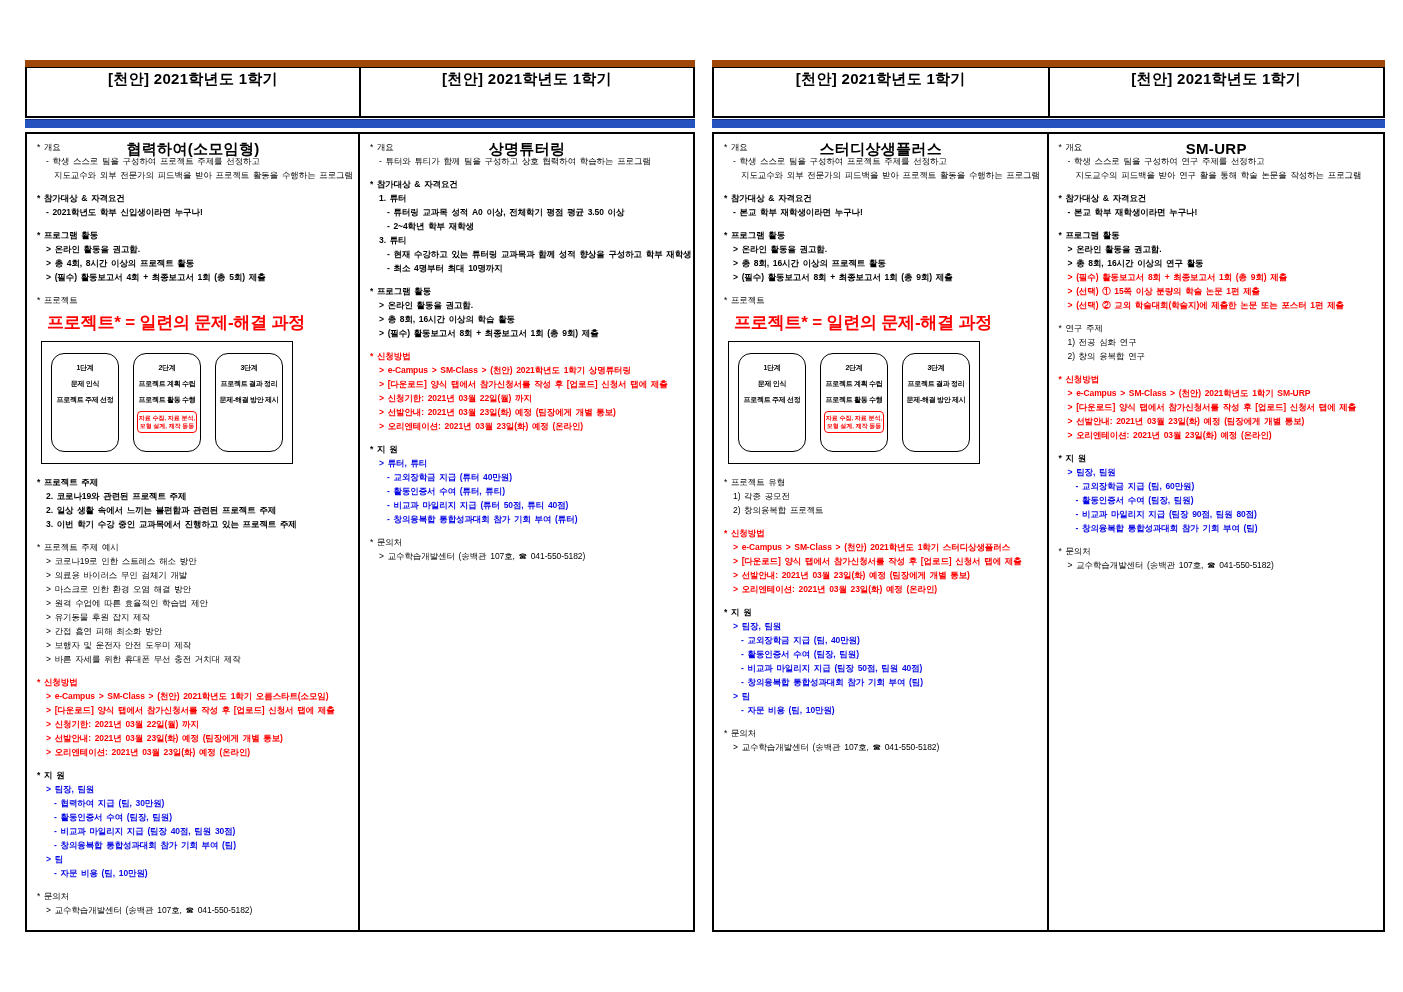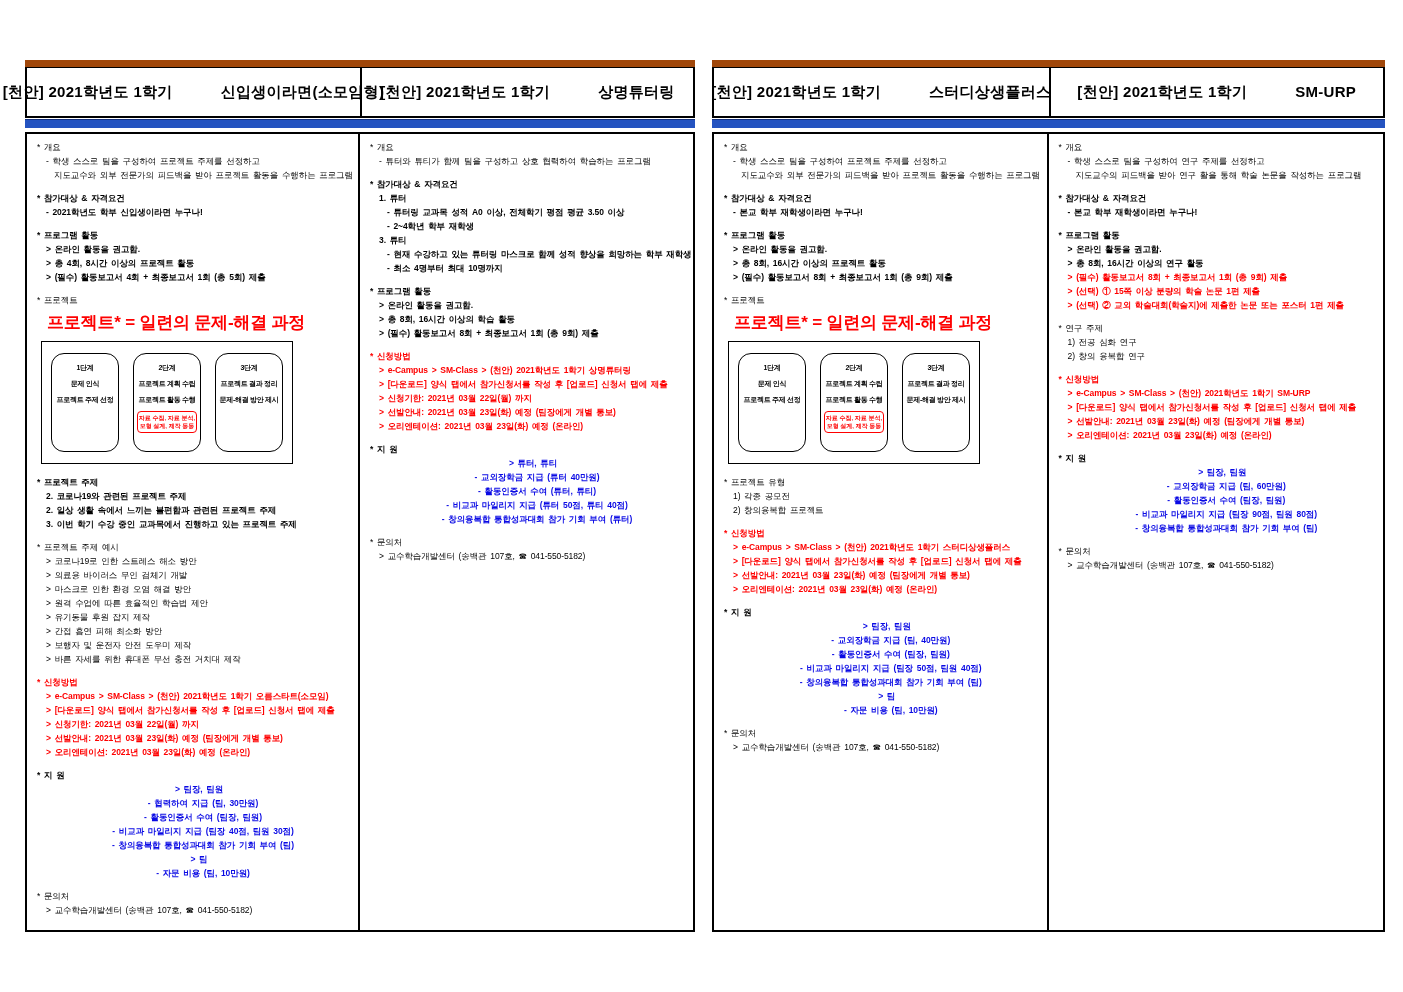--- a/index.html
+++ b/index.html
@@ -10,7 +10,7 @@
   #page-1{left:712px;width:673px;}
   .topbar{height:7px;background:#A0470A;}
   .header-row{display:flex;border:2px solid #000;border-top:1px solid #000;height:48px;background:#fff;}
-  .hcell{width:50%;display:flex;flex-direction:row;justify-content:center;align-items:center;gap:48px;}
+  .hcell{width:50%;display:flex;flex-direction:column;justify-content:space-between;align-items:center;gap:48px;}
   .hcell:first-child{border-right:2px solid #000;}
   .htext{font-size:15px;font-weight:bold;color:#000;line-height:22px;letter-spacing:0.3px;white-space:nowrap;}
   .bluebar{height:8px;background:#2453C0;margin-top:1px;border-top:1px solid #16317e;}

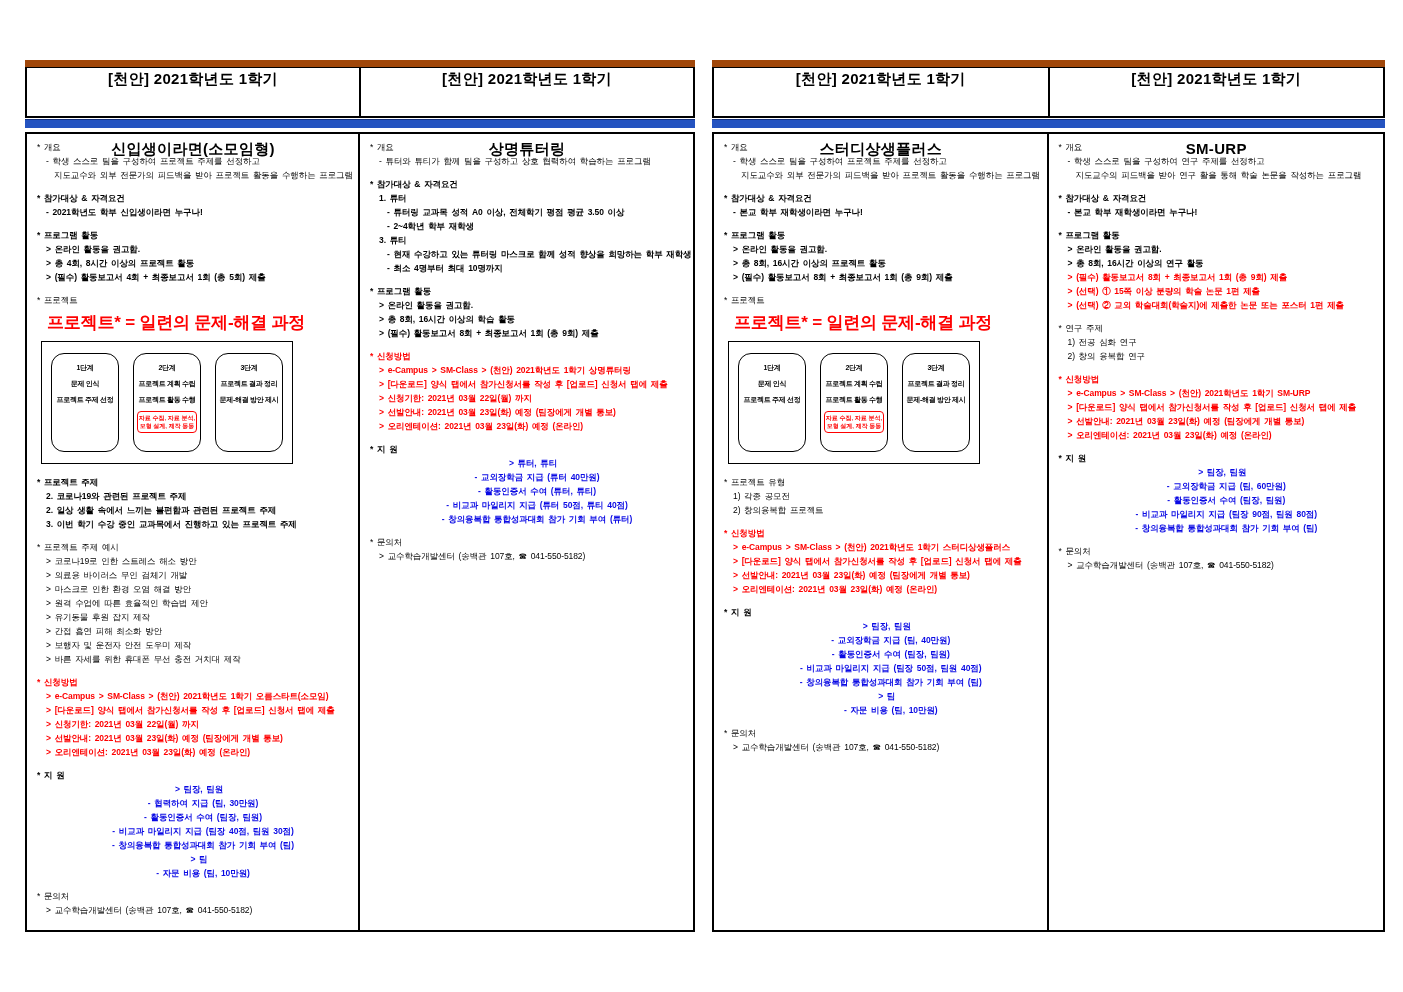--- a/index.html
+++ b/index.html
@@ -45,7 +45,7 @@
     <div class="header-row">
       <div class="hcell">
         <div class="htext">[천안] 2021학년도 1학기</div>
-        <div class="htext">신입생이라면(소모임형)</div>
+        <div class="htext">협력하여(소모임형)</div>
       </div>
       <div class="hcell">
         <div class="htext">[천안] 2021학년도 1학기</div>

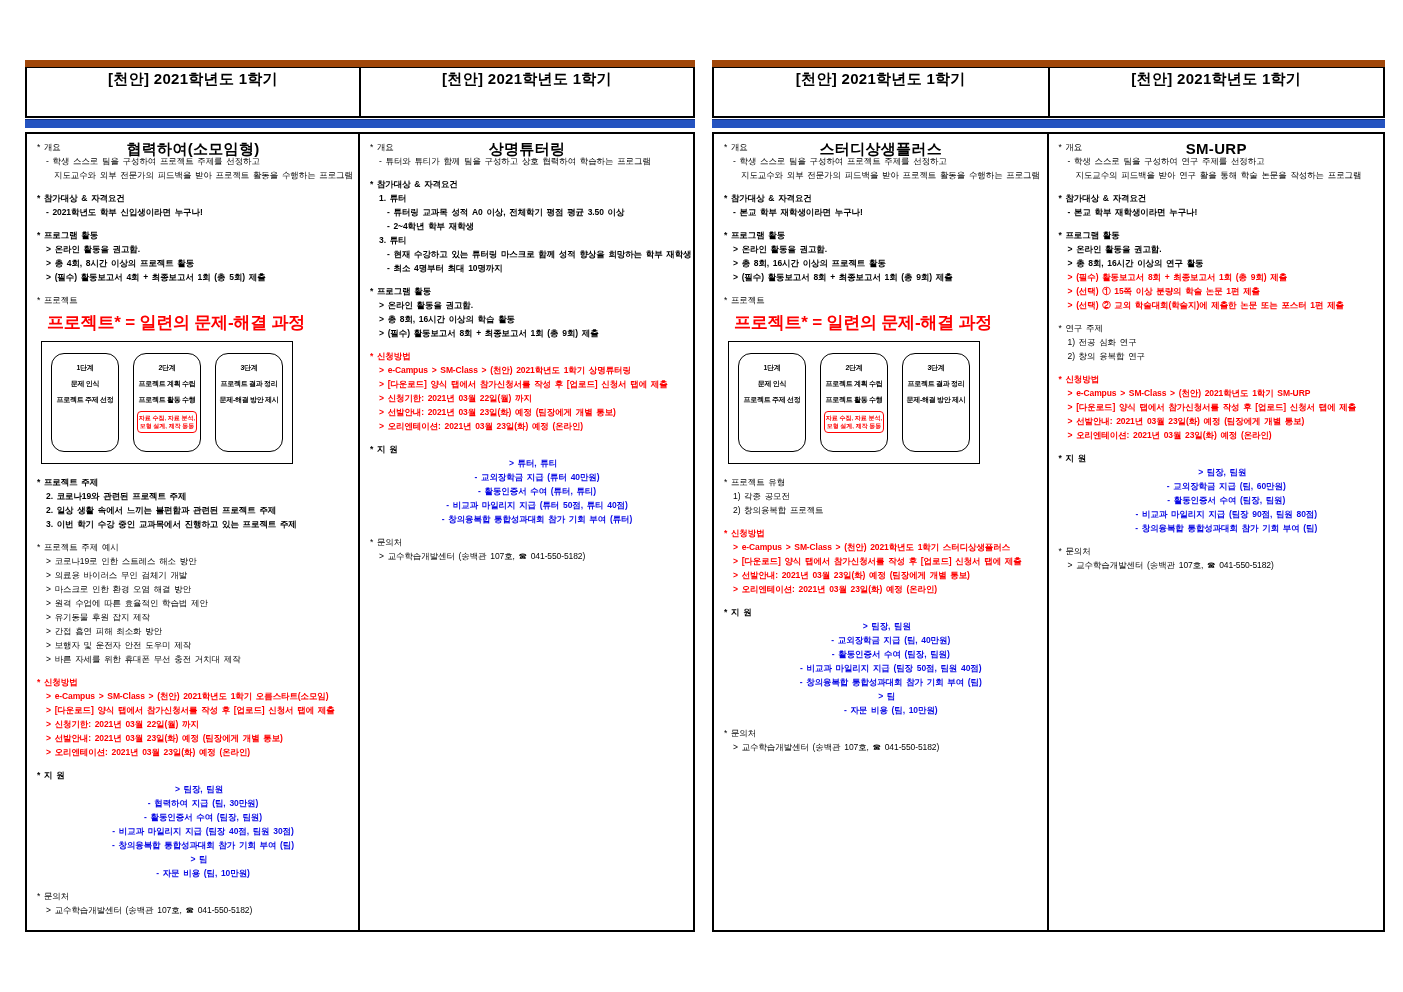--- a/index.html
+++ b/index.html
@@ -136,7 +136,7 @@
           <div class="ln b i2">- 튜터링 교과목 성적 A0 이상, 전체학기 평점 평균 3.50 이상</div>
           <div class="ln b i2">- 2~4학년 학부 재학생</div>
           <div class="ln b i1">3. 튜티</div>
-          <div class="ln b i2">- 현재 수강하고 있는 튜터링 마스크로 함께 성적 향상을 희망하는 학부 재학생</div>
+          <div class="ln b i2">- 현재 수강하고 있는 튜터링 교과목과 함께 성적 향상을 구성하고 학부 재학생</div>
           <div class="ln b i2">- 최소 4명부터 최대 10명까지</div>
           <div class="gap"></div>
           <div class="ln b i0">* 프로그램 활동</div>

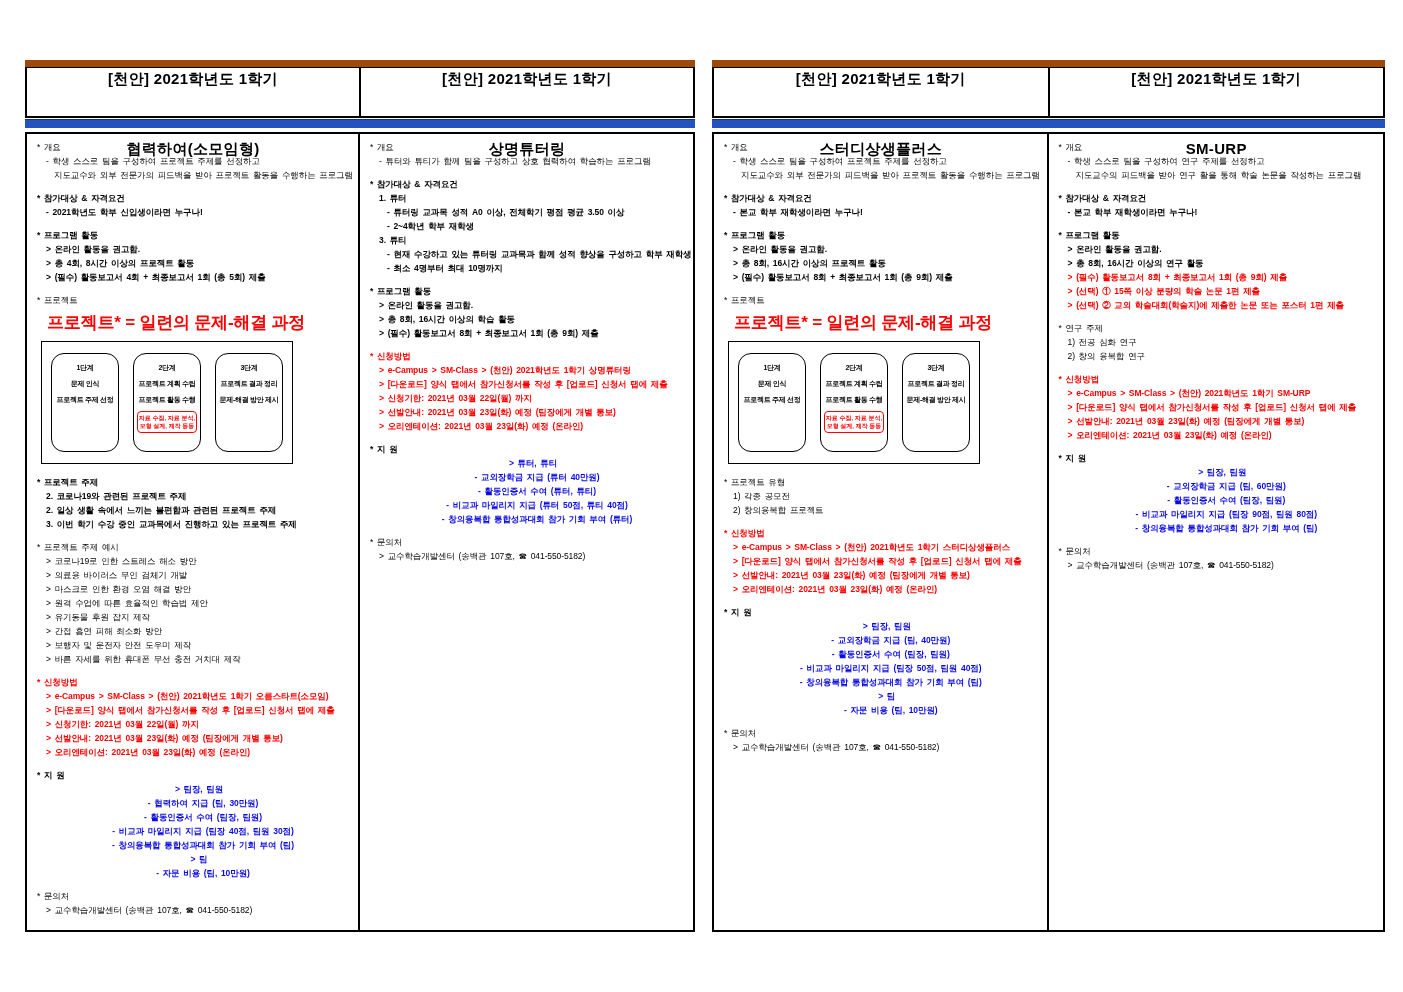--- a/index.html
+++ b/index.html
@@ -20,7 +20,7 @@
   .ln{font-size:8.5px;line-height:14px;color:#000;white-space:nowrap;word-spacing:1.5px;letter-spacing:-0.1px;}
   .b{font-weight:bold;}
   .red{color:#FE0000;}
-  .blue{color:#0A0AE4;text-align:center;}
+  .blue{color:#0A0AE4;}
   .i0{padding-left:2px;}
   .i1{padding-left:11px;}
   .i2{padding-left:19px;}

